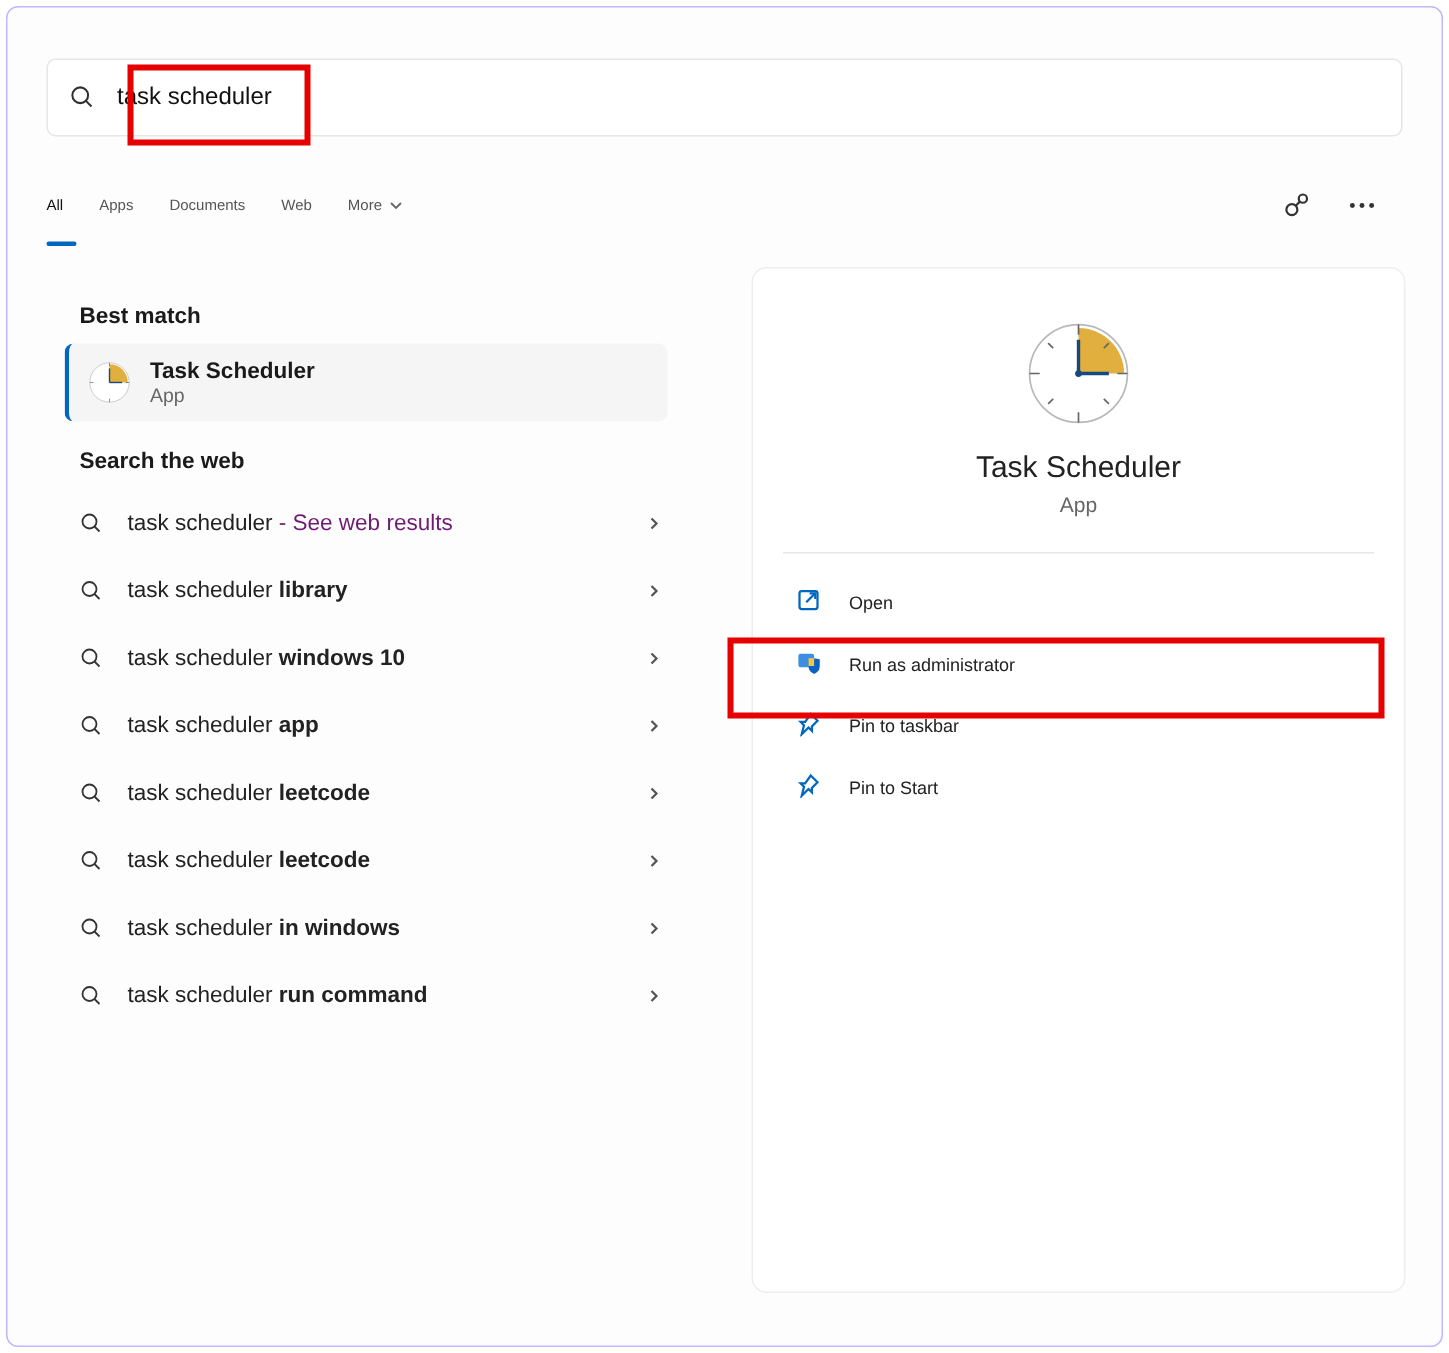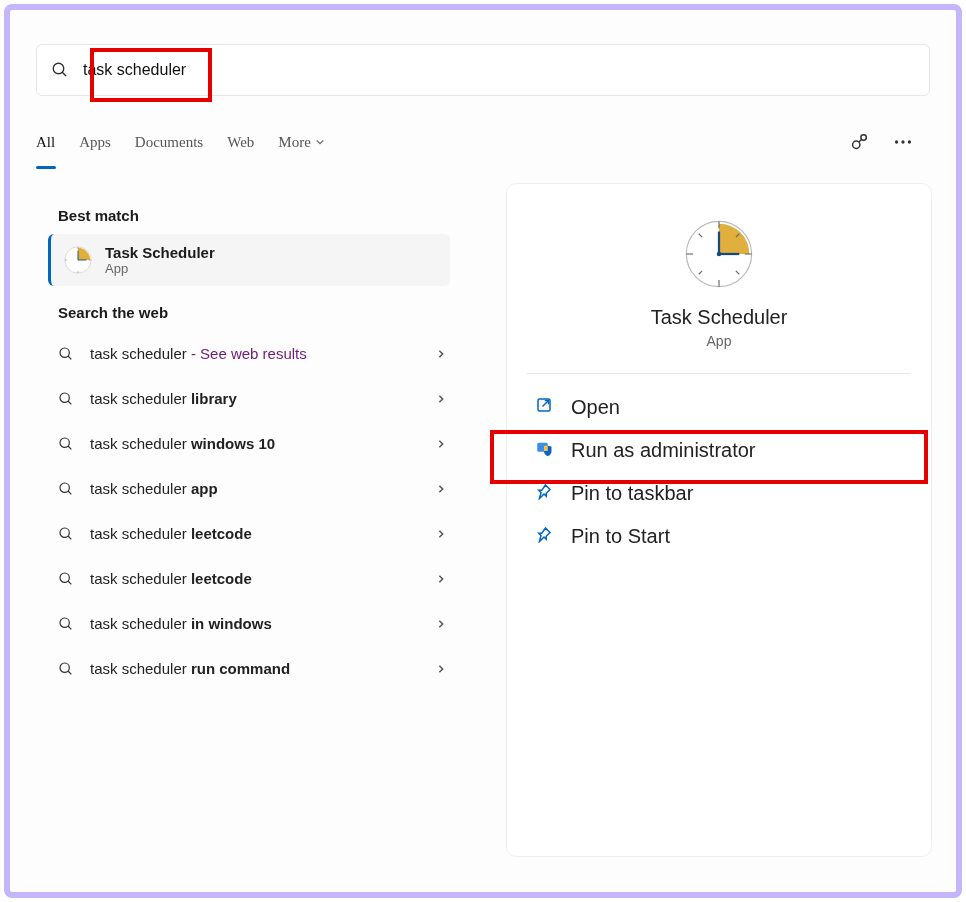--- a/index.html
+++ b/index.html
@@ -16,7 +16,7 @@
     padding: 4px;
     background: #fdfdfd;
     border-radius: 8px;
-    border: 6px solid #c4b5fd;
+    border: 1px solid #c4b5fd;
     width: 958px;
     height: 894px;
     margin: 4px;

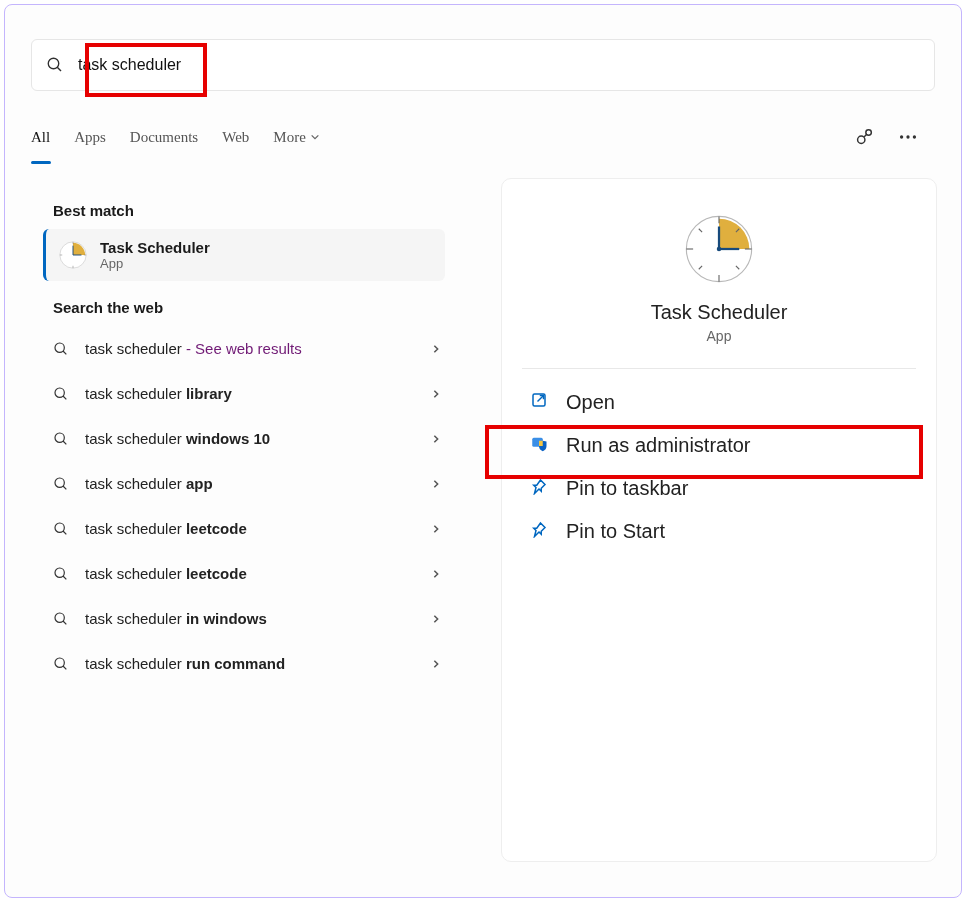--- a/index.html
+++ b/index.html
@@ -76,14 +76,13 @@
     flex: 1;
   }
   .tab {
-    font-size: 15px;
+    font-size: 10px;
     color: #555;
     padding: 6px 0;
     cursor: pointer;
     display: flex;
     align-items: center;
     gap: 4px;
-    font-family: Liberation Serif, serif;
   }
   .tab.active {
     color: #111;

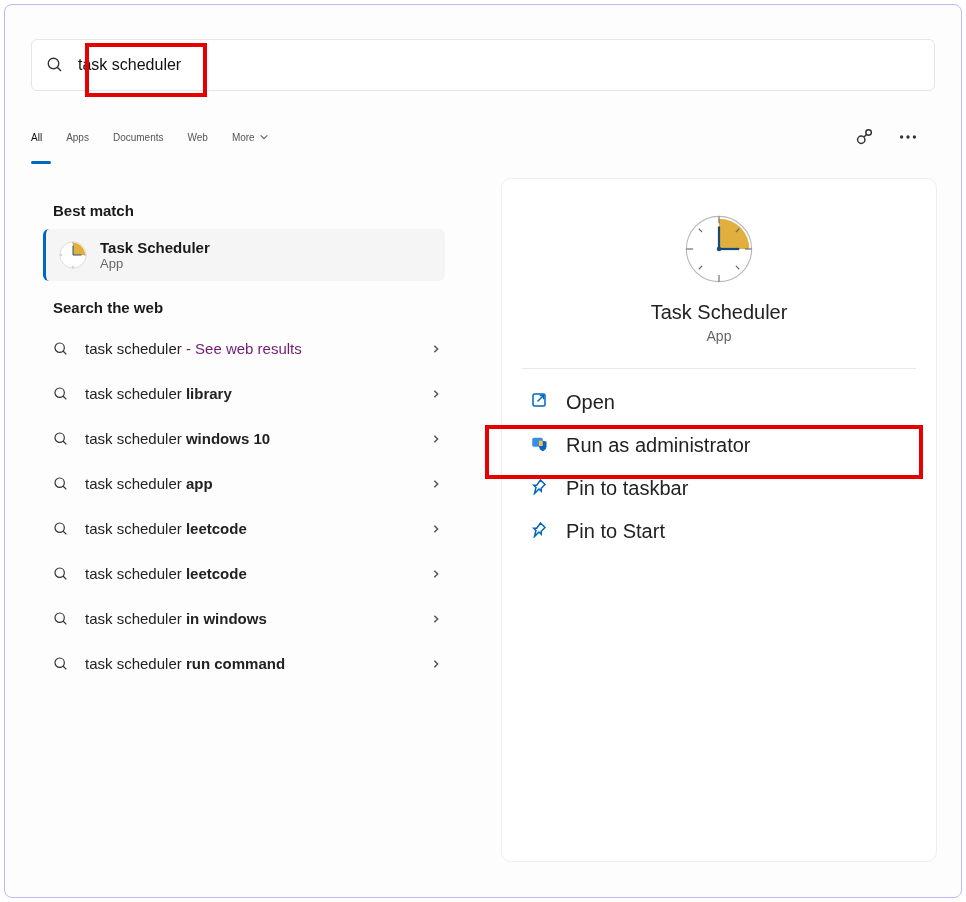--- a/index.html
+++ b/index.html
@@ -214,7 +214,7 @@
     padding: 10px 8px;
     cursor: pointer;
     border-radius: 4px;
-    font-size: 20px;
+    font-size: 12px;
     color: #222;
   }
   .rp-action-icon {

